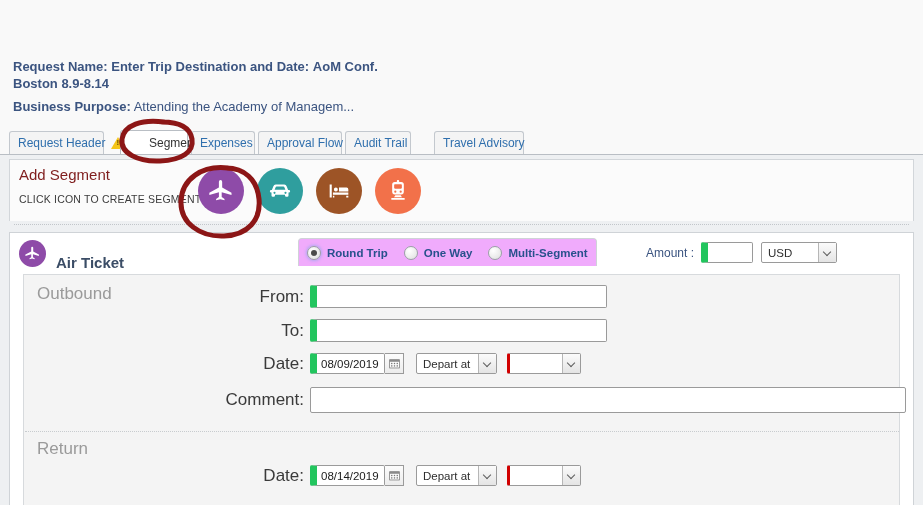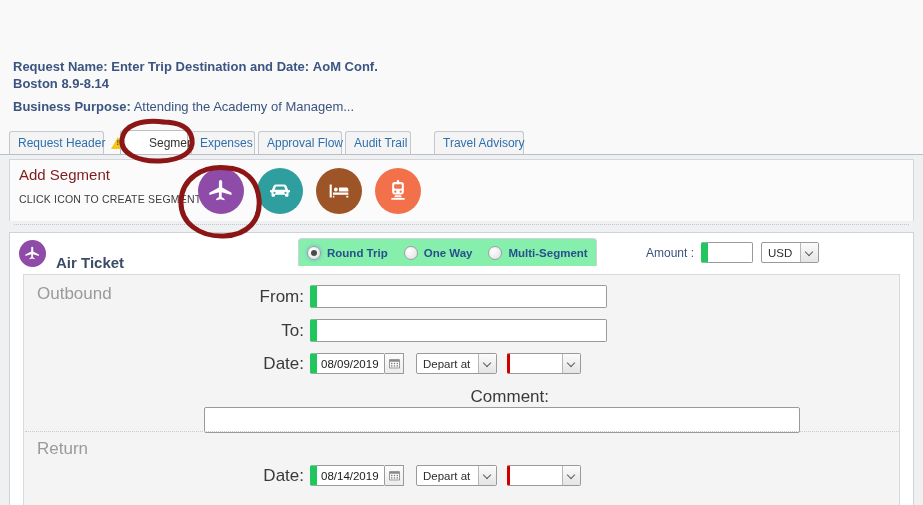--- a/index.html
+++ b/index.html
@@ -151,7 +151,7 @@
     border: 1px solid #cfd3d7;
     border-bottom: none;
     border-radius: 4px 4px 0 0;
-    background: #86efac;
+    background: #f0abfc;
     display: flex; align-items: center;
     padding: 0 8px;
   }

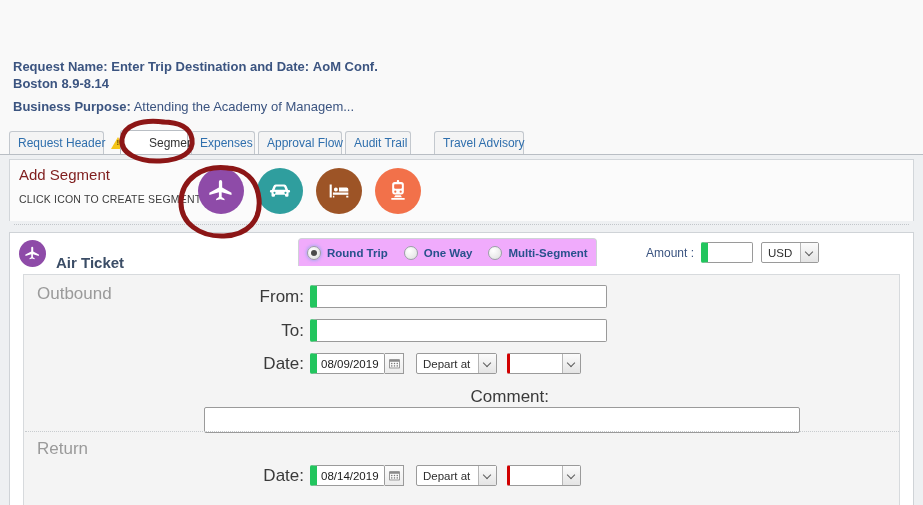--- a/index.html
+++ b/index.html
@@ -378,7 +378,7 @@
         <div class="amount-group">
           <span class="amount-label">Amount :</span>
           <span class="inp required" style="width:52px;"></span>
-          <span class="sel" style="width:58px;margin-left:8px;">
+          <span class="sel" style="width:76px;margin-left:8px;">
             <span class="sel-txt">USD</span>
             <span class="sel-arrow">
                 <span class="chev"></span>

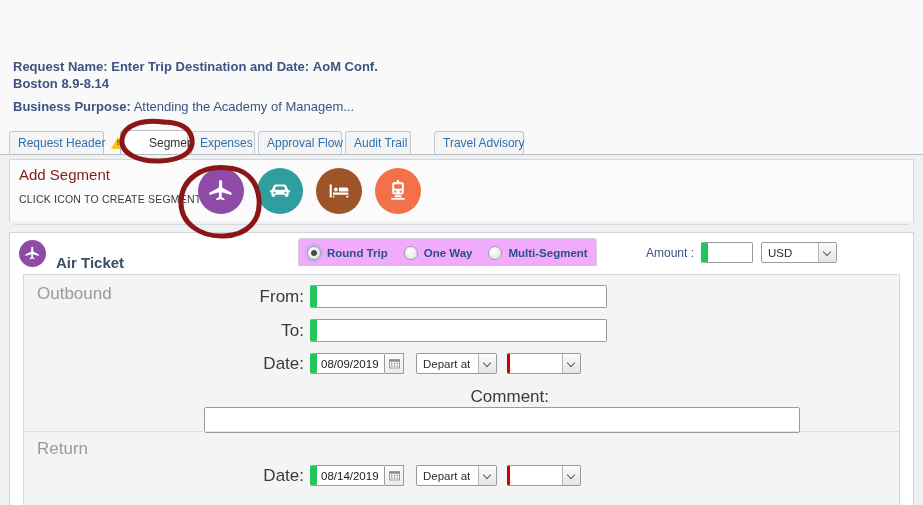--- a/index.html
+++ b/index.html
@@ -430,7 +430,7 @@
           </span>
         </div>
 
-        <div class="field-row" style="left:180px;top:112px;flex-direction:column;">
+        <div class="field-row" style="left:180px;top:112px;">
           <span class="field-label" style="width:100px;">Comment:</span>
           <span class="inp" style="width:596px;height:26px;"></span>
         </div>

